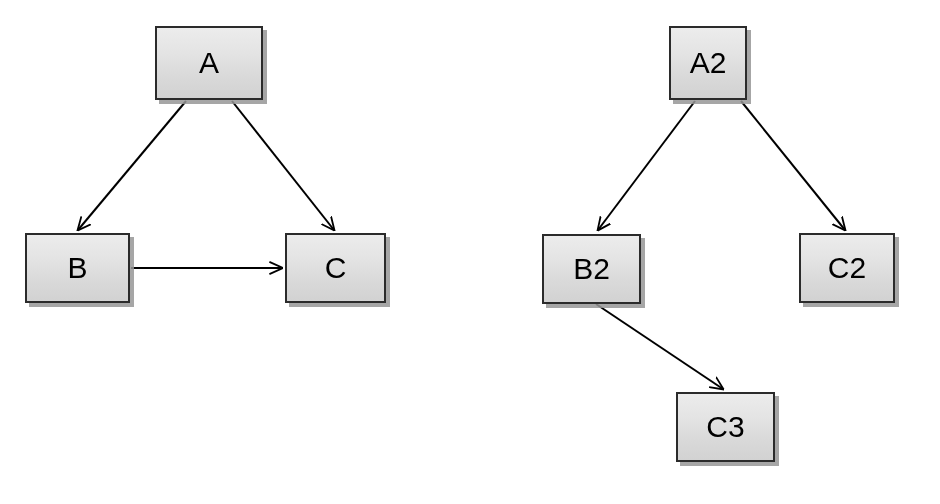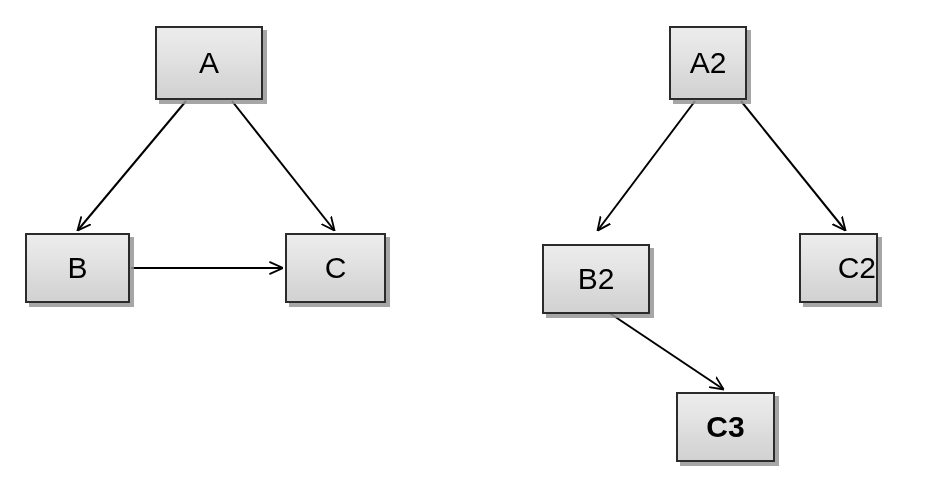--- a/index.html
+++ b/index.html
@@ -81,7 +81,7 @@
   <div class="node" style="left: 669px; top: 26px; width: 78px; height: 74px;">
     <span class="node-label">A2</span>
   </div>
-  <div class="node" style="left: 542px; top: 244px; width: 108px; height: 70px;">
+  <div class="node" style="left: 542px; top: 234px; width: 99px; height: 70px;">
     <span class="node-label">B2</span>
   </div>
   <div class="node" style="left: 799px; top: 233px; width: 79px; height: 70px; justify-content: flex-end;">

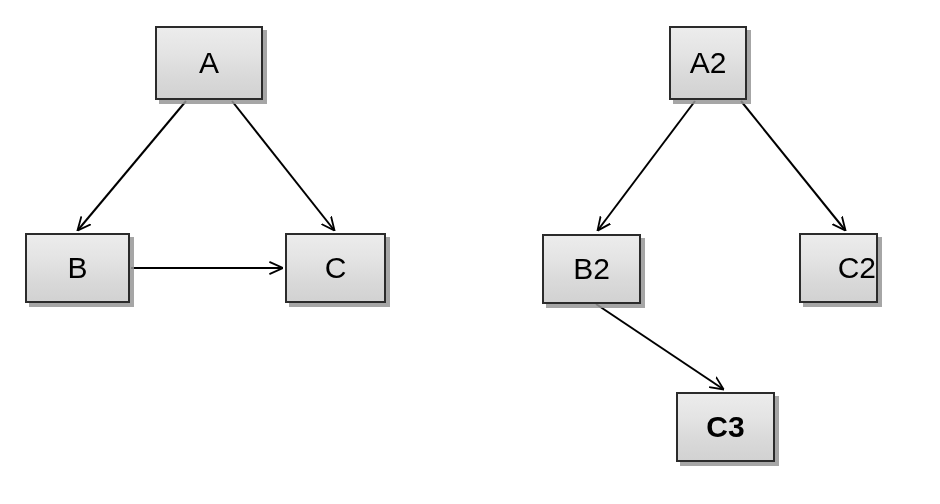--- a/index.html
+++ b/index.html
@@ -84,7 +84,7 @@
   <div class="node" style="left: 542px; top: 234px; width: 99px; height: 70px;">
     <span class="node-label">B2</span>
   </div>
-  <div class="node" style="left: 799px; top: 233px; width: 79px; height: 70px; justify-content: flex-end;">
+  <div class="node" style="left: 799px; top: 233px; width: 96px; height: 70px;">
     <span class="node-label">C2</span>
   </div>
   <div class="node" style="left: 676px; top: 392px; width: 99px; height: 70px; font-weight: bold;">

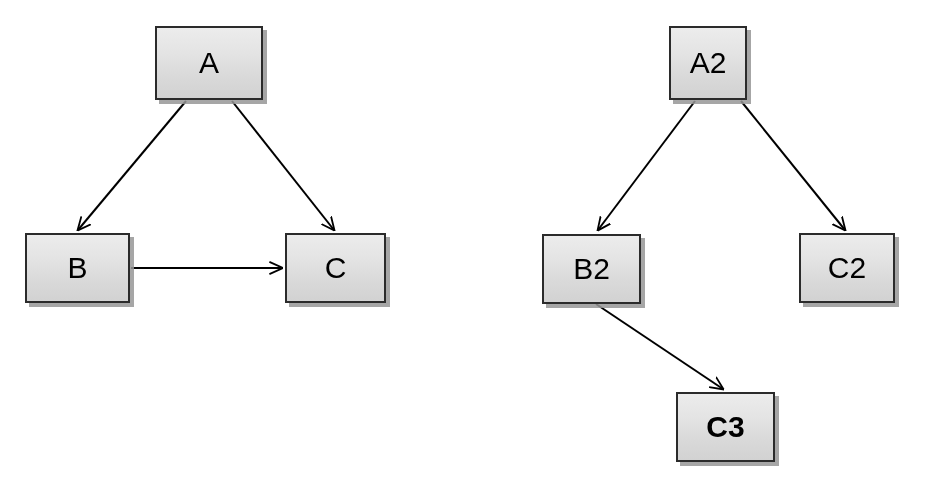--- a/index.html
+++ b/index.html
@@ -87,7 +87,7 @@
   <div class="node" style="left: 799px; top: 233px; width: 96px; height: 70px;">
     <span class="node-label">C2</span>
   </div>
-  <div class="node" style="left: 676px; top: 392px; width: 99px; height: 70px; font-weight: bold;">
+  <div class="node" style="left: 676px; top: 392px; width: 99px; height: 70px;">
     <span class="node-label">C3</span>
   </div>
 

